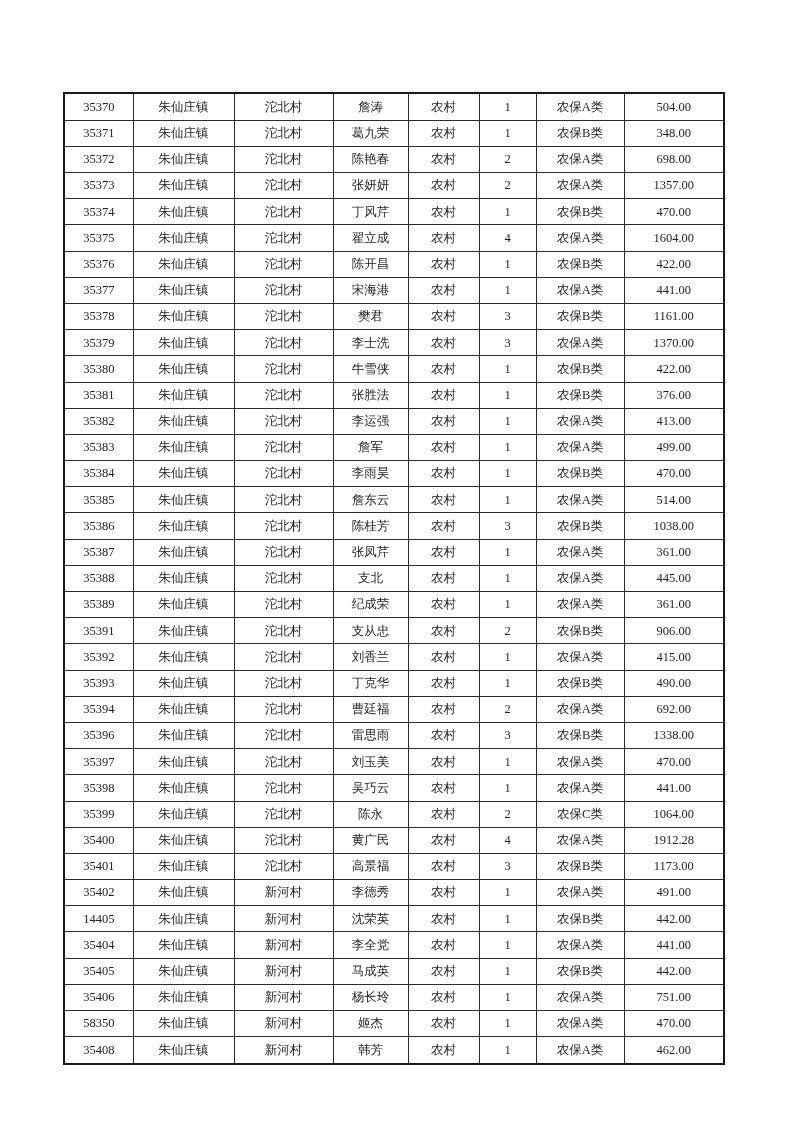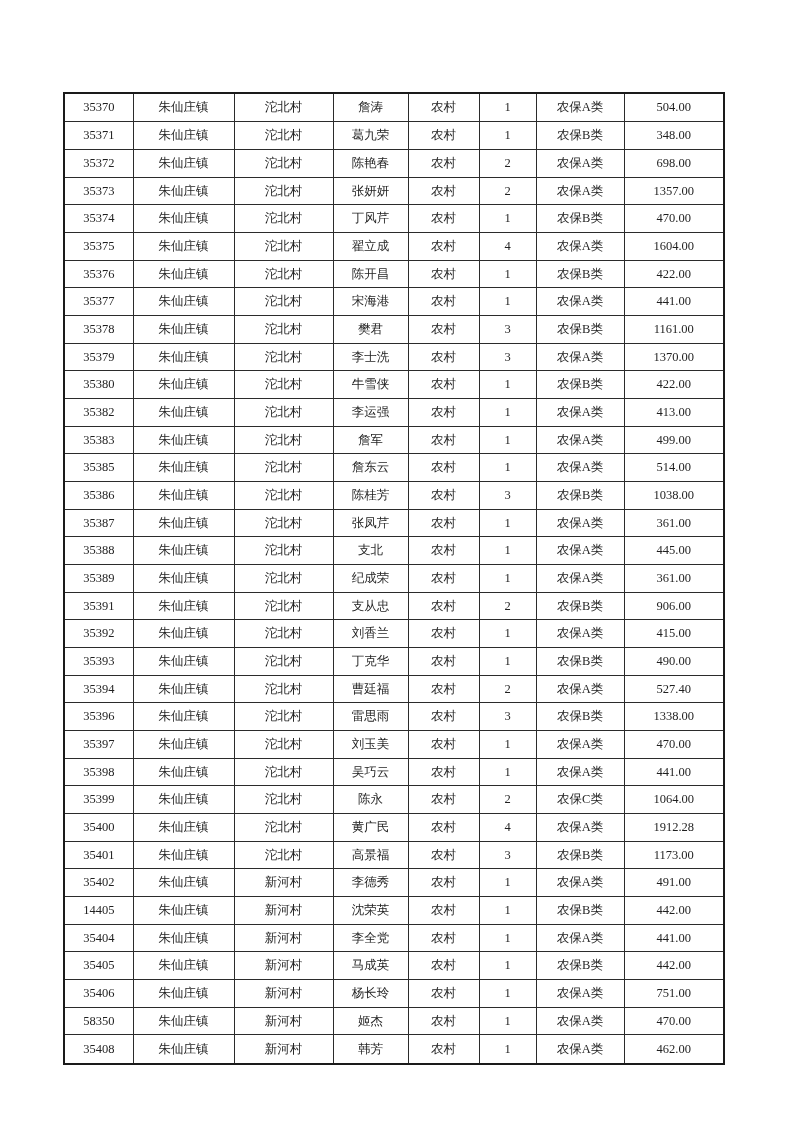--- a/index.html
+++ b/index.html
@@ -173,6 +173,16 @@
           <td>422.00</td>
         </tr>
         <tr>
+          <td>35381</td>
+          <td>朱仙庄镇</td>
+          <td>沱北村</td>
+          <td>张胜法</td>
+          <td>农村</td>
+          <td>1</td>
+          <td>农保B类</td>
+          <td>376.00</td>
+        </tr>
+        <tr>
           <td>35382</td>
           <td>朱仙庄镇</td>
           <td>沱北村</td>

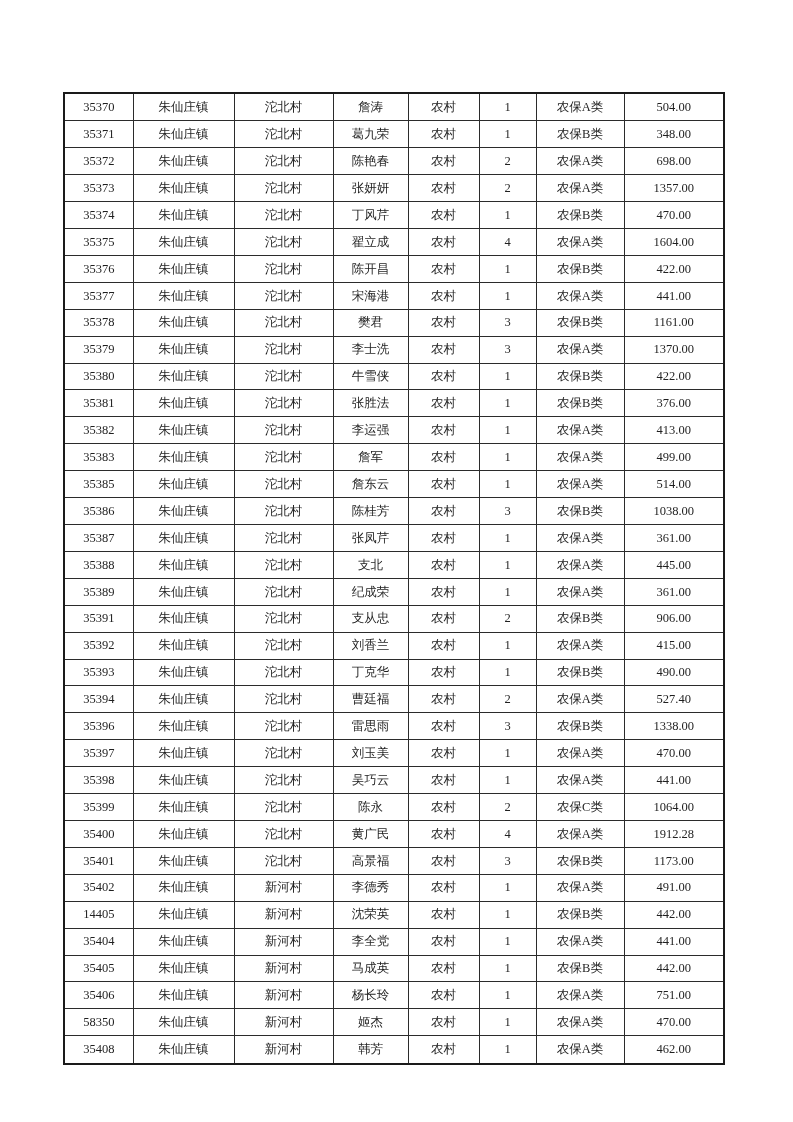--- a/index.html
+++ b/index.html
@@ -203,6 +203,16 @@
           <td>499.00</td>
         </tr>
         <tr>
+          <td>35384</td>
+          <td>朱仙庄镇</td>
+          <td>沱北村</td>
+          <td>李雨昊</td>
+          <td>农村</td>
+          <td>1</td>
+          <td>农保B类</td>
+          <td>470.00</td>
+        </tr>
+        <tr>
           <td>35385</td>
           <td>朱仙庄镇</td>
           <td>沱北村</td>

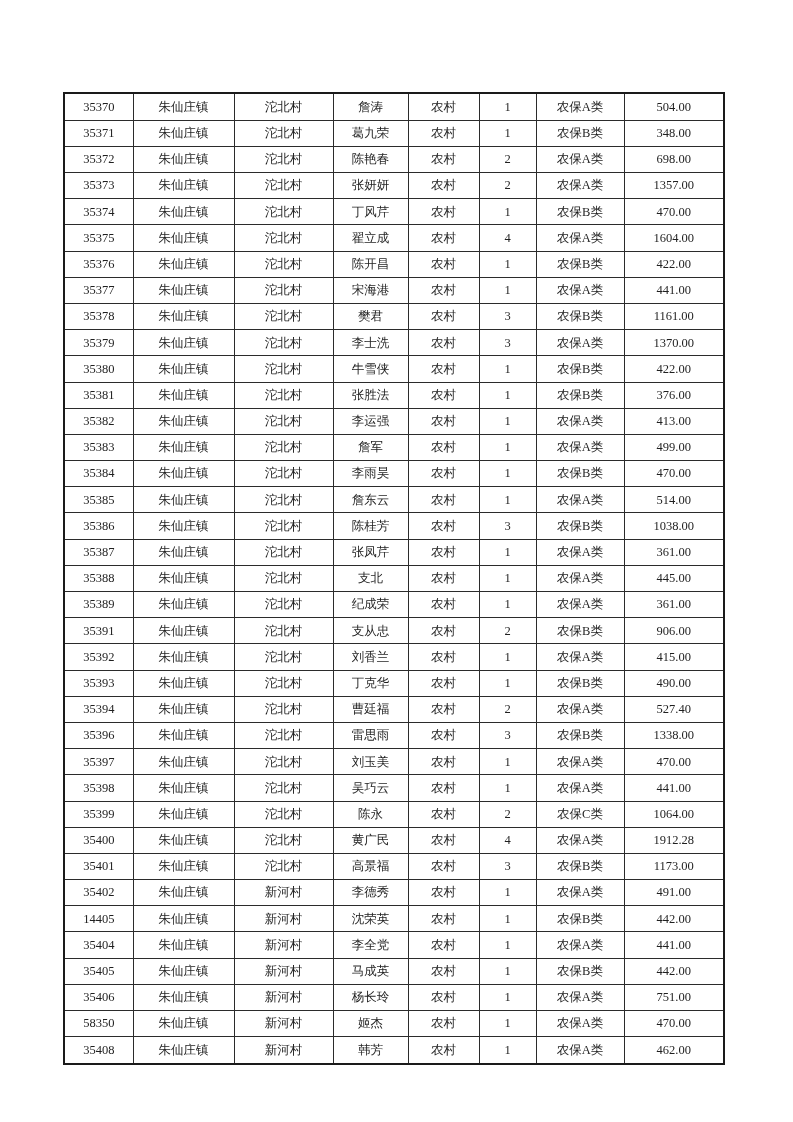--- a/index.html
+++ b/index.html
@@ -300,7 +300,7 @@
           <td>农村</td>
           <td>2</td>
           <td>农保A类</td>
-          <td>527.40</td>
+          <td>692.00</td>
         </tr>
         <tr>
           <td>35396</td>

